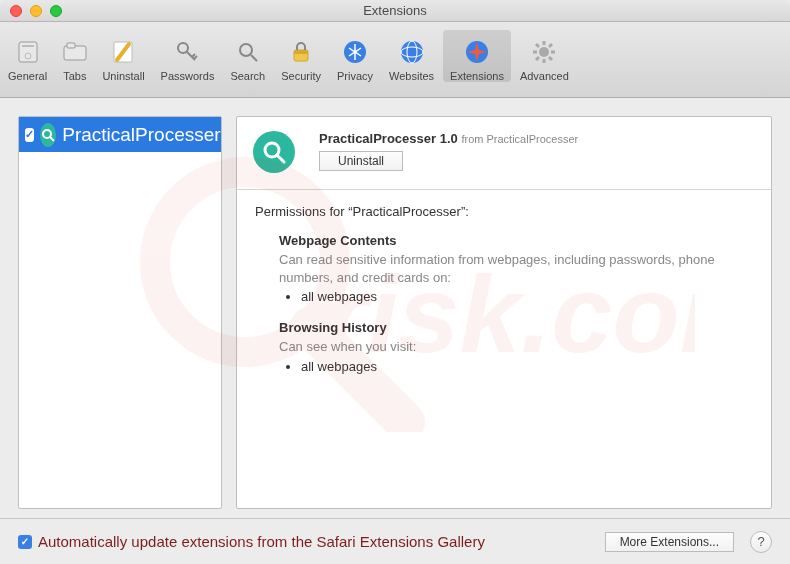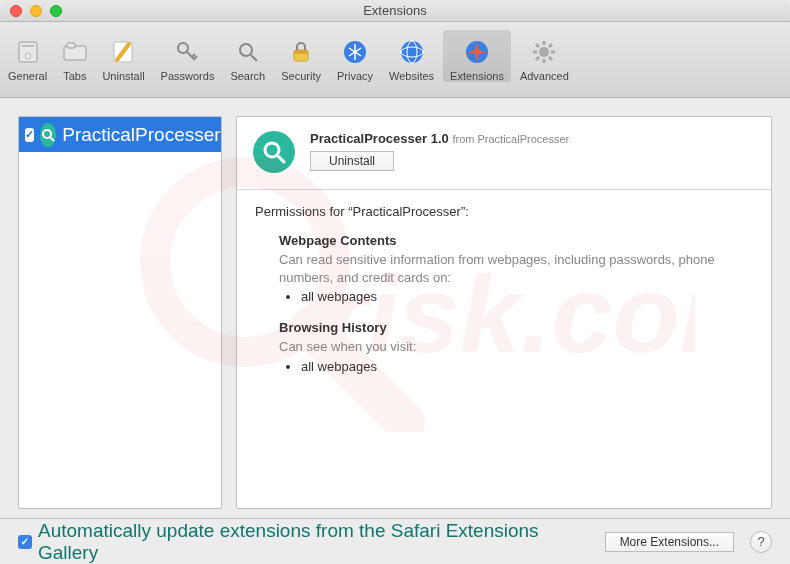--- a/index.html
+++ b/index.html
@@ -117,7 +117,7 @@
     .detail-head {
       display: flex;
       padding: 14px 16px 16px 16px;
-      gap: 15px;
+      gap: 24px;
       border-bottom: 1px solid #d5d5d5;
     }
     .detail-icon {

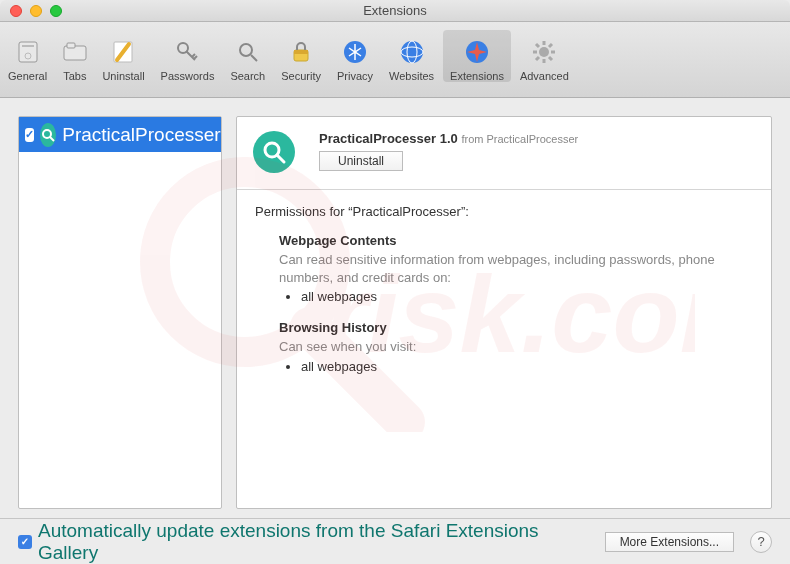--- a/index.html
+++ b/index.html
@@ -170,7 +170,7 @@
       display: flex; align-items: center; justify-content: center;
       color: #fff; font-size: 10px; font-weight: bold;
     }
-    .footer-label { font-size: 19px; color: #0f766e; flex: 1; }
+    .footer-label { font-size: 15px; color: #7f1d1d; flex: 1; }
     .help-btn {
       width: 22px; height: 22px;
       border-radius: 50%;

